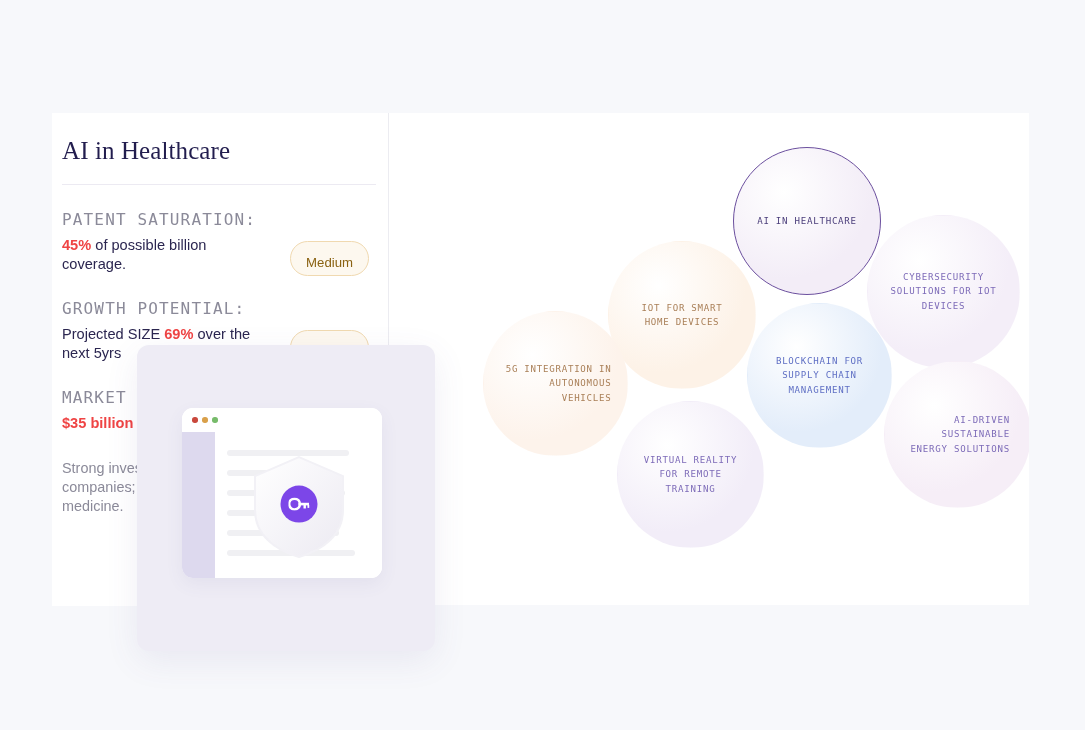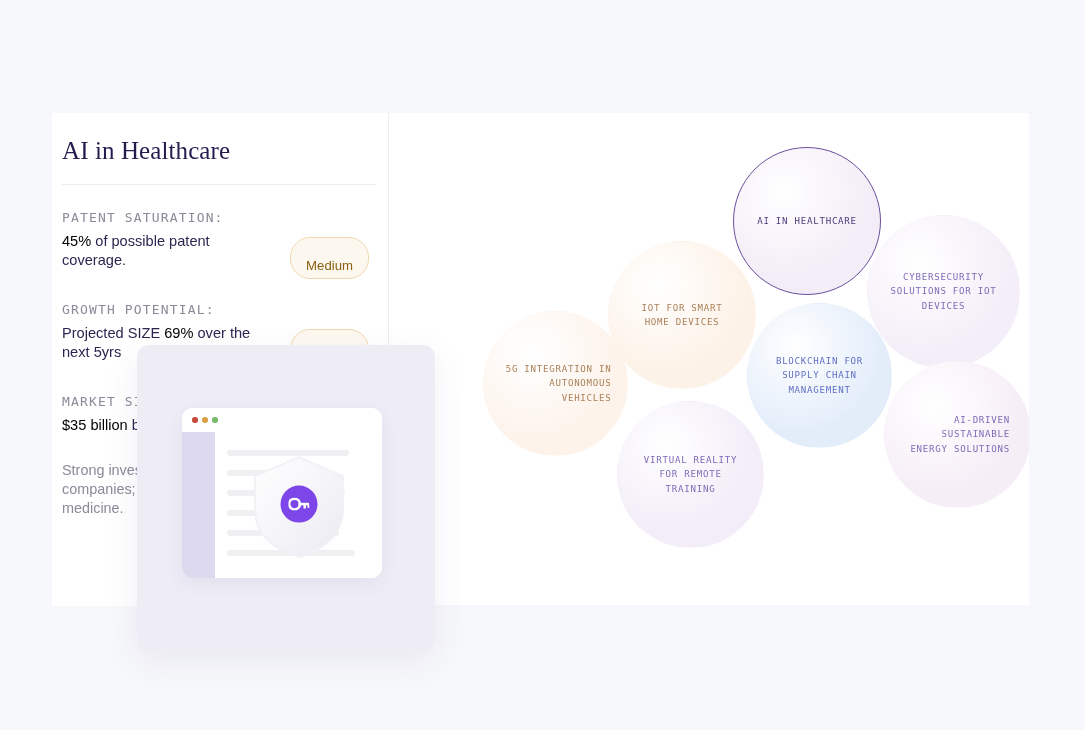--- a/index.html
+++ b/index.html
@@ -57,7 +57,7 @@
 
   .metric-label {
     font-family: "DejaVu Sans Mono", monospace;
-    font-size: 13px;
+    font-size: 16px;
     letter-spacing: 1.15px;
     color: #8b8a99;
     text-transform: uppercase;

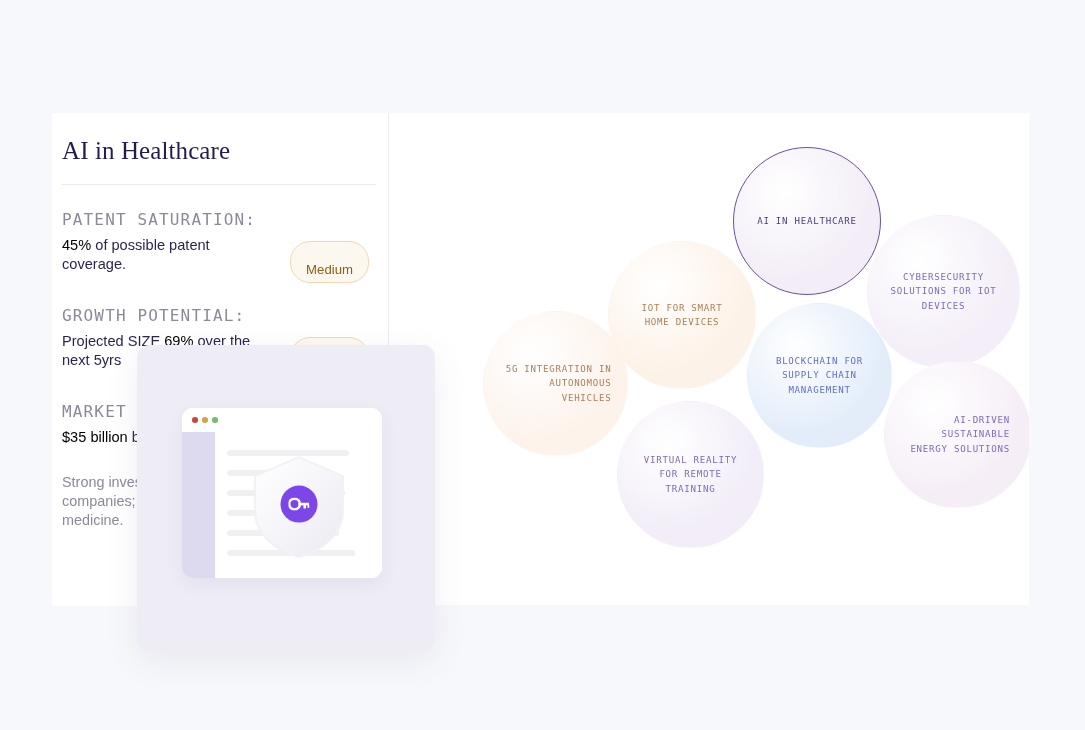--- a/index.html
+++ b/index.html
@@ -78,7 +78,7 @@
     color: #2b2650;
     max-width: 205px;
   }
-  .metric-text b { font-weight: 400; color: #000000; }
+  .metric-text b { font-weight: 700; color: #ef4444; }
 
   .badge {
     flex: 0 0 auto;

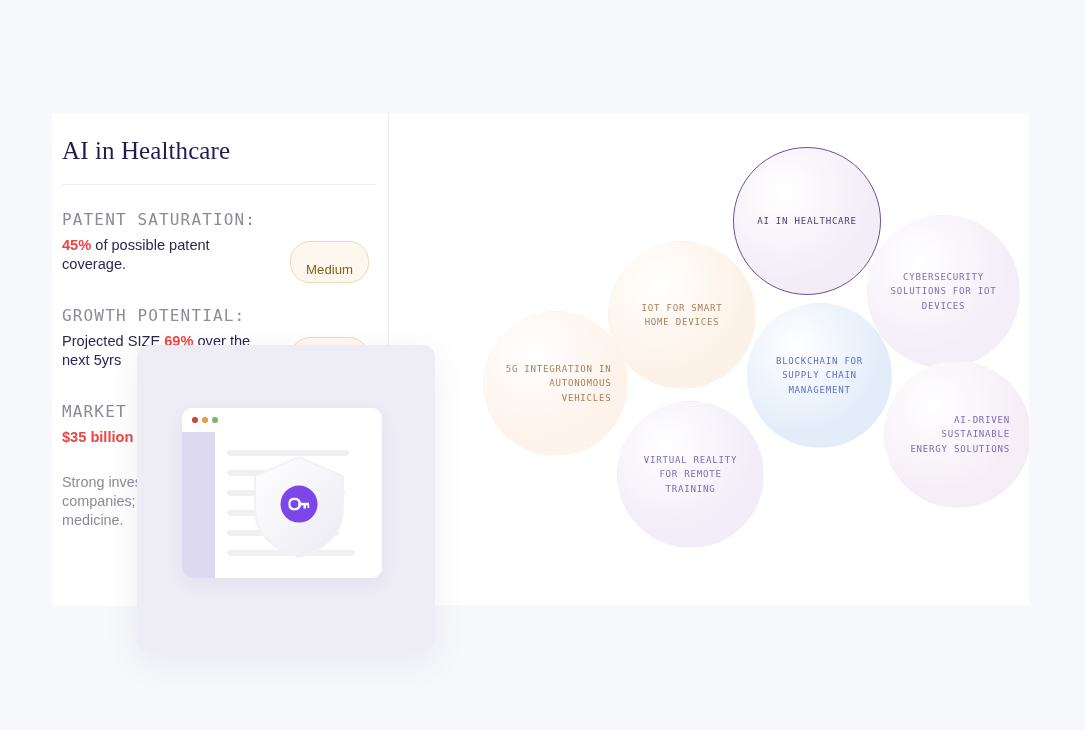--- a/index.html
+++ b/index.html
@@ -222,7 +222,7 @@
         <div class="metric-label">PATENT SATURATION:</div>
         <div class="metric-row">
           <div class="metric-text">
-            <b>45%</b><span> of possible patent coverage.</span>
+            <b>45%</b><span> of possible billion coverage.</span>
           </div>
           <div class="badge">Medium</div>
         </div>

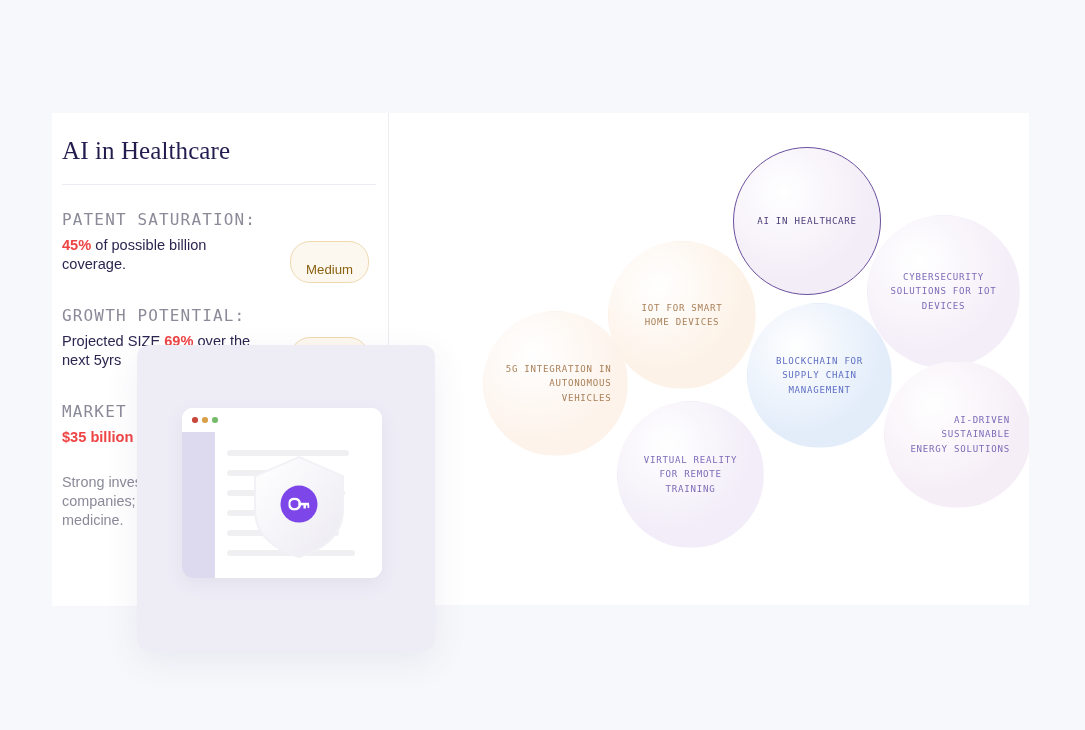--- a/index.html
+++ b/index.html
@@ -83,7 +83,7 @@
   .badge {
     flex: 0 0 auto;
     margin-top: 5px;
-    padding: 21px 15px 6px;
+    padding: 14px 15px 6px;
     border: 1px solid #f0d9b0;
     background: #fdf8ef;
     border-radius: 20px;

